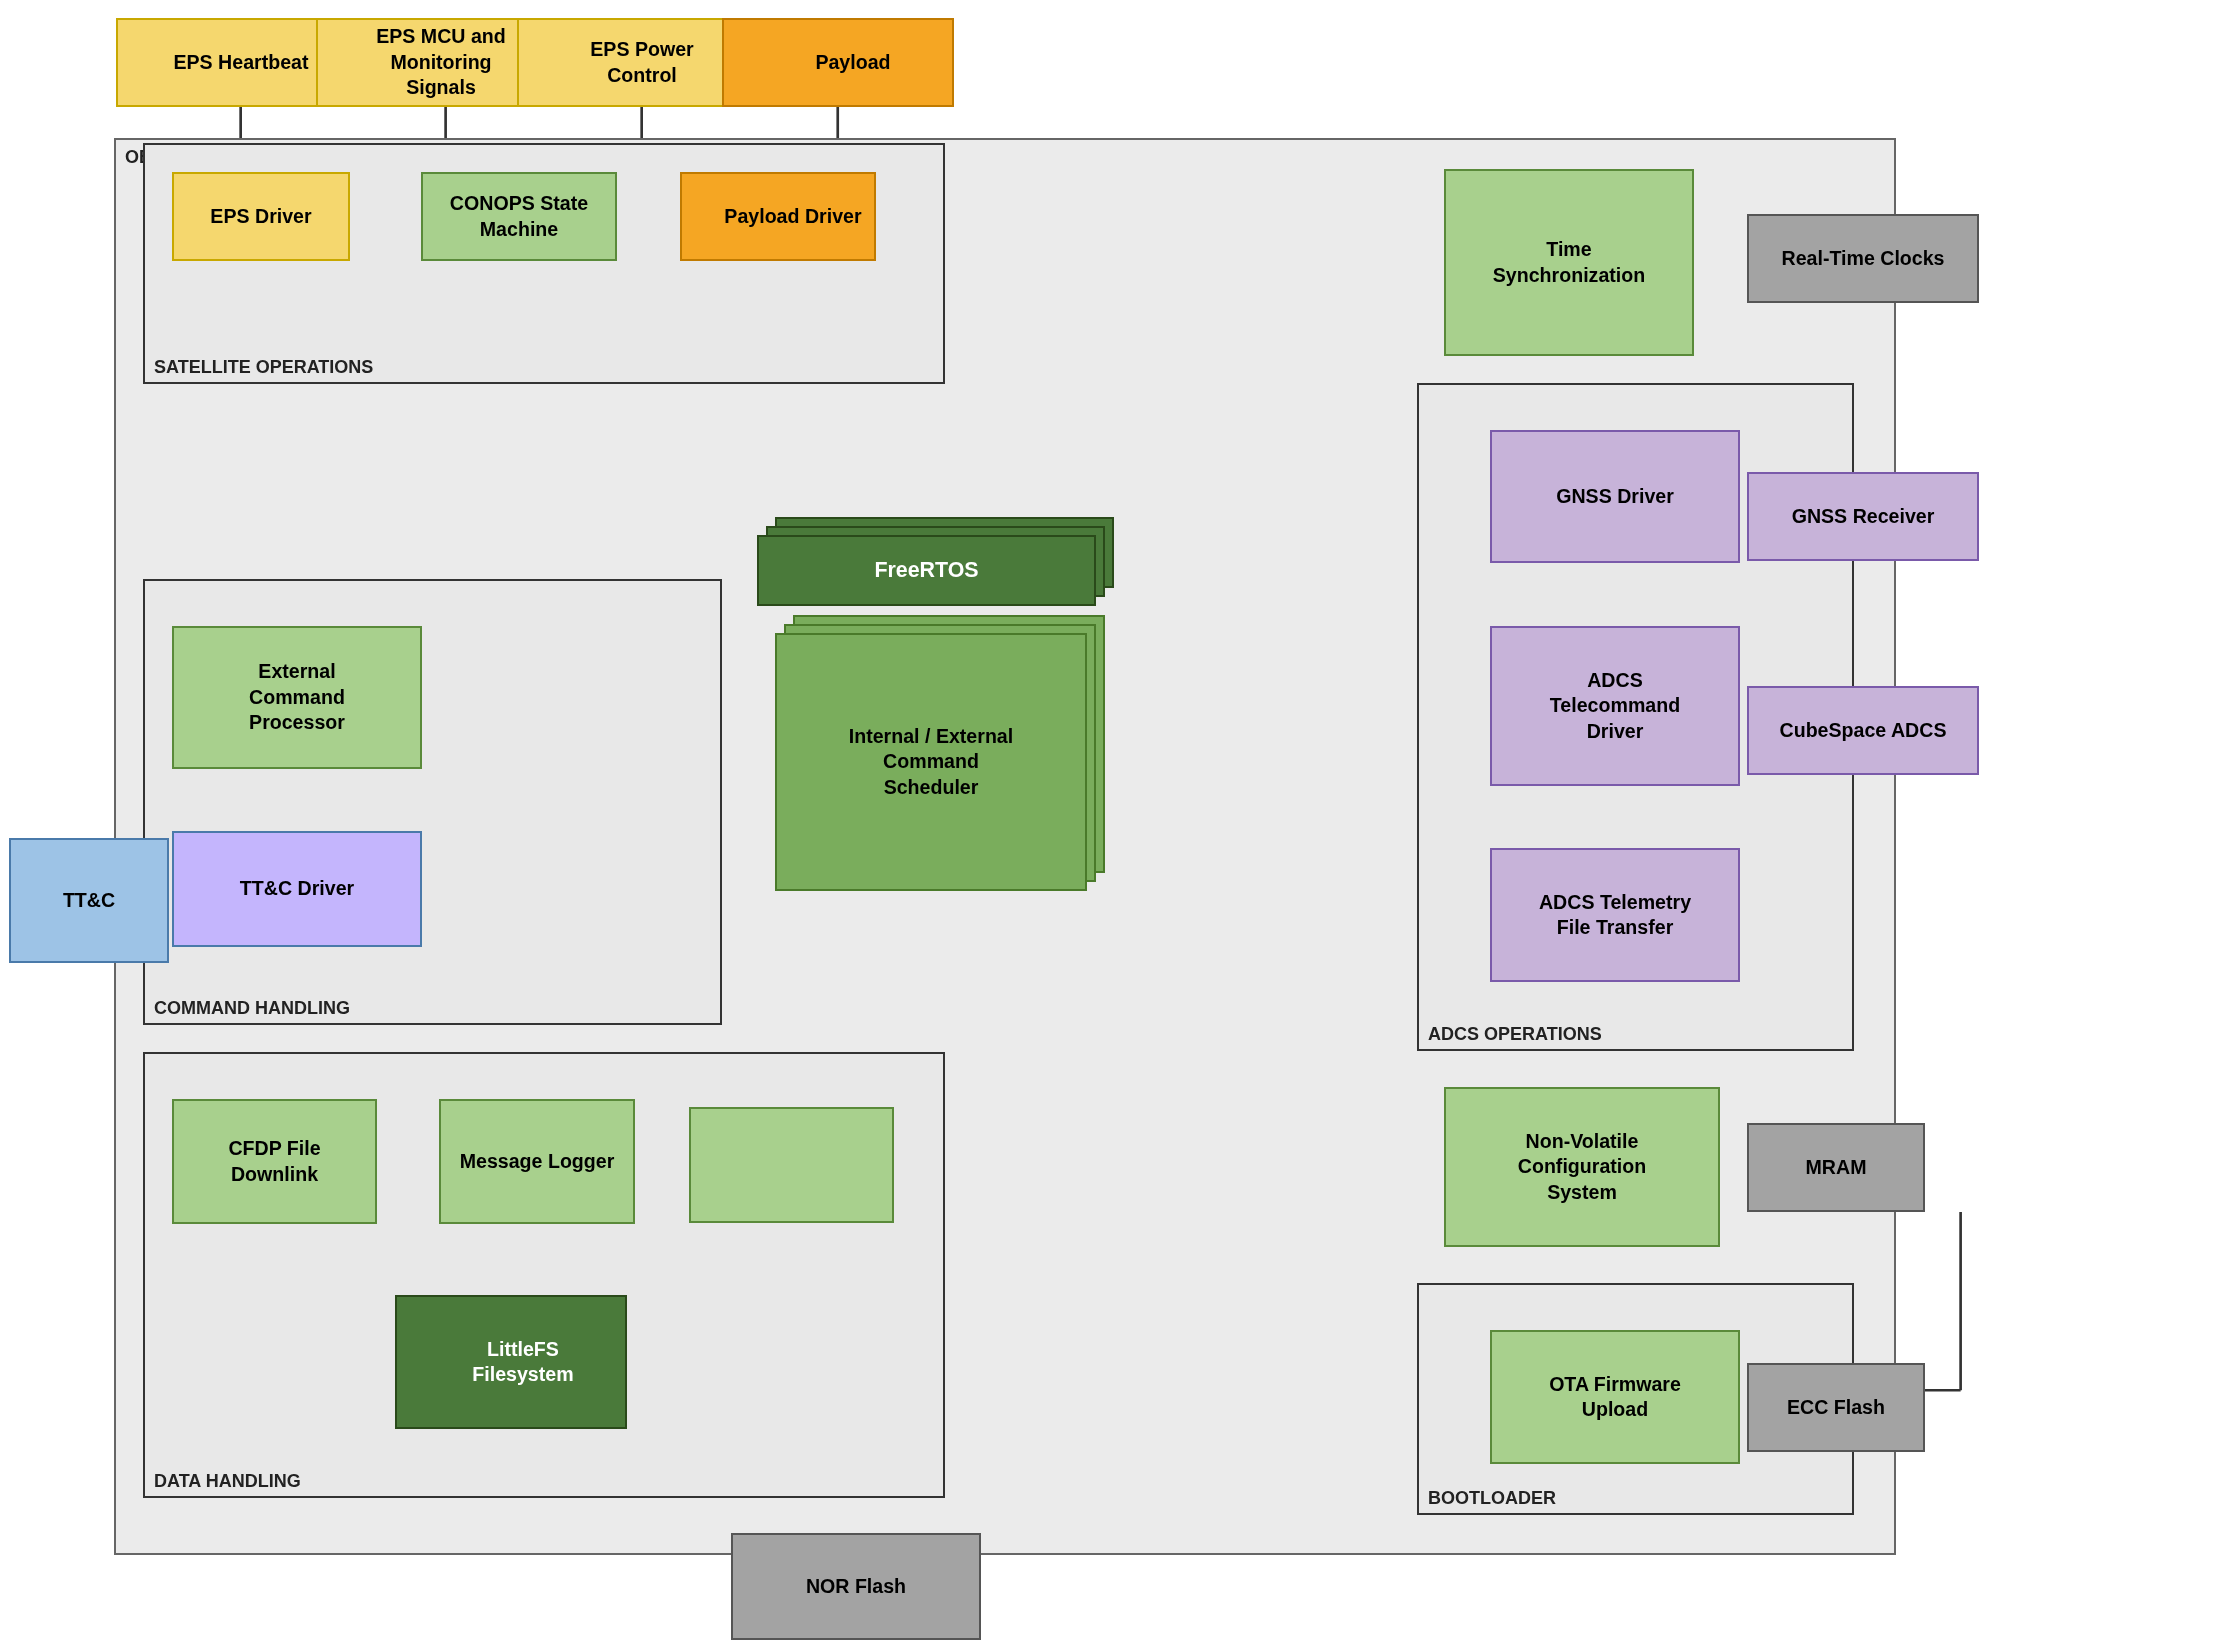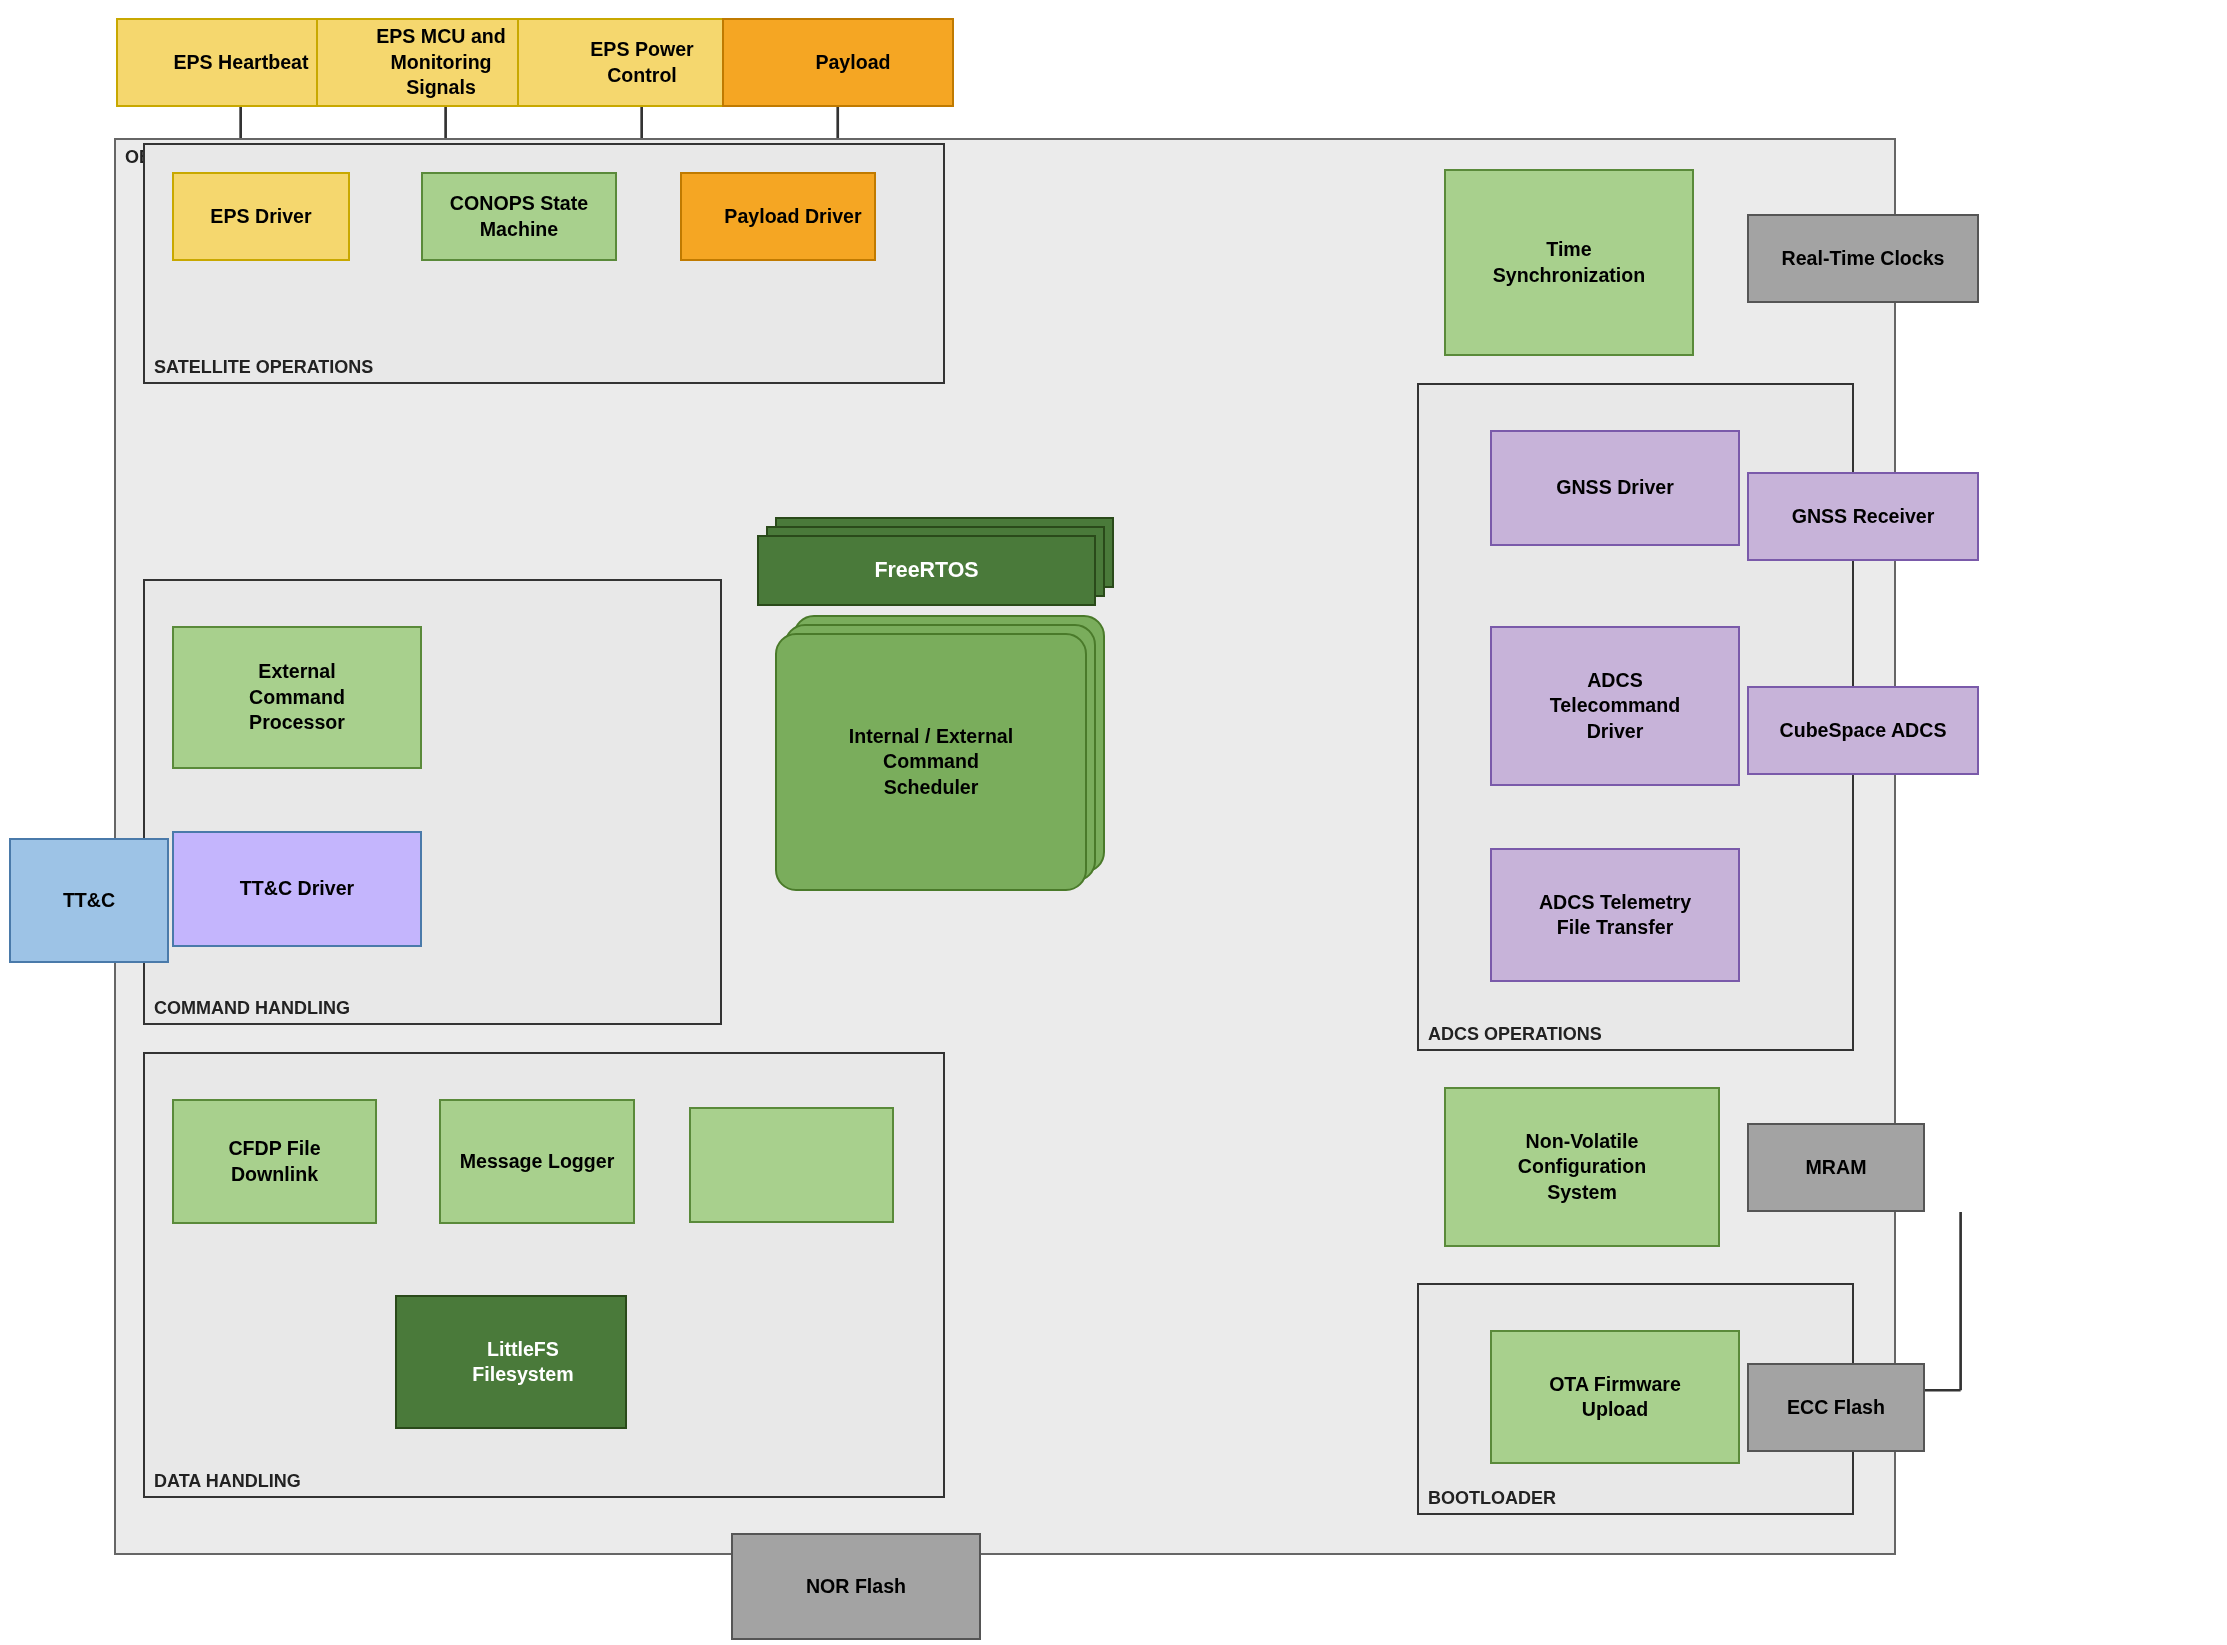--- a/index.html
+++ b/index.html
@@ -269,7 +269,7 @@
   <div class="group-box" style="left:1417px; top:383px; width:437px; height:668px;">
     <span class="group-label" style="left:9px; bottom:4.5px;">ADCS OPERATIONS</span>
 
-    <div class="box box-purple" style="left:71px; top:45px; width:250px; height:116px; position:absolute;">
+    <div class="box box-purple" style="left:71px; top:45px; width:250px; height:133px; position:absolute;">
       <span>GNSS Driver</span>
     </div>
 

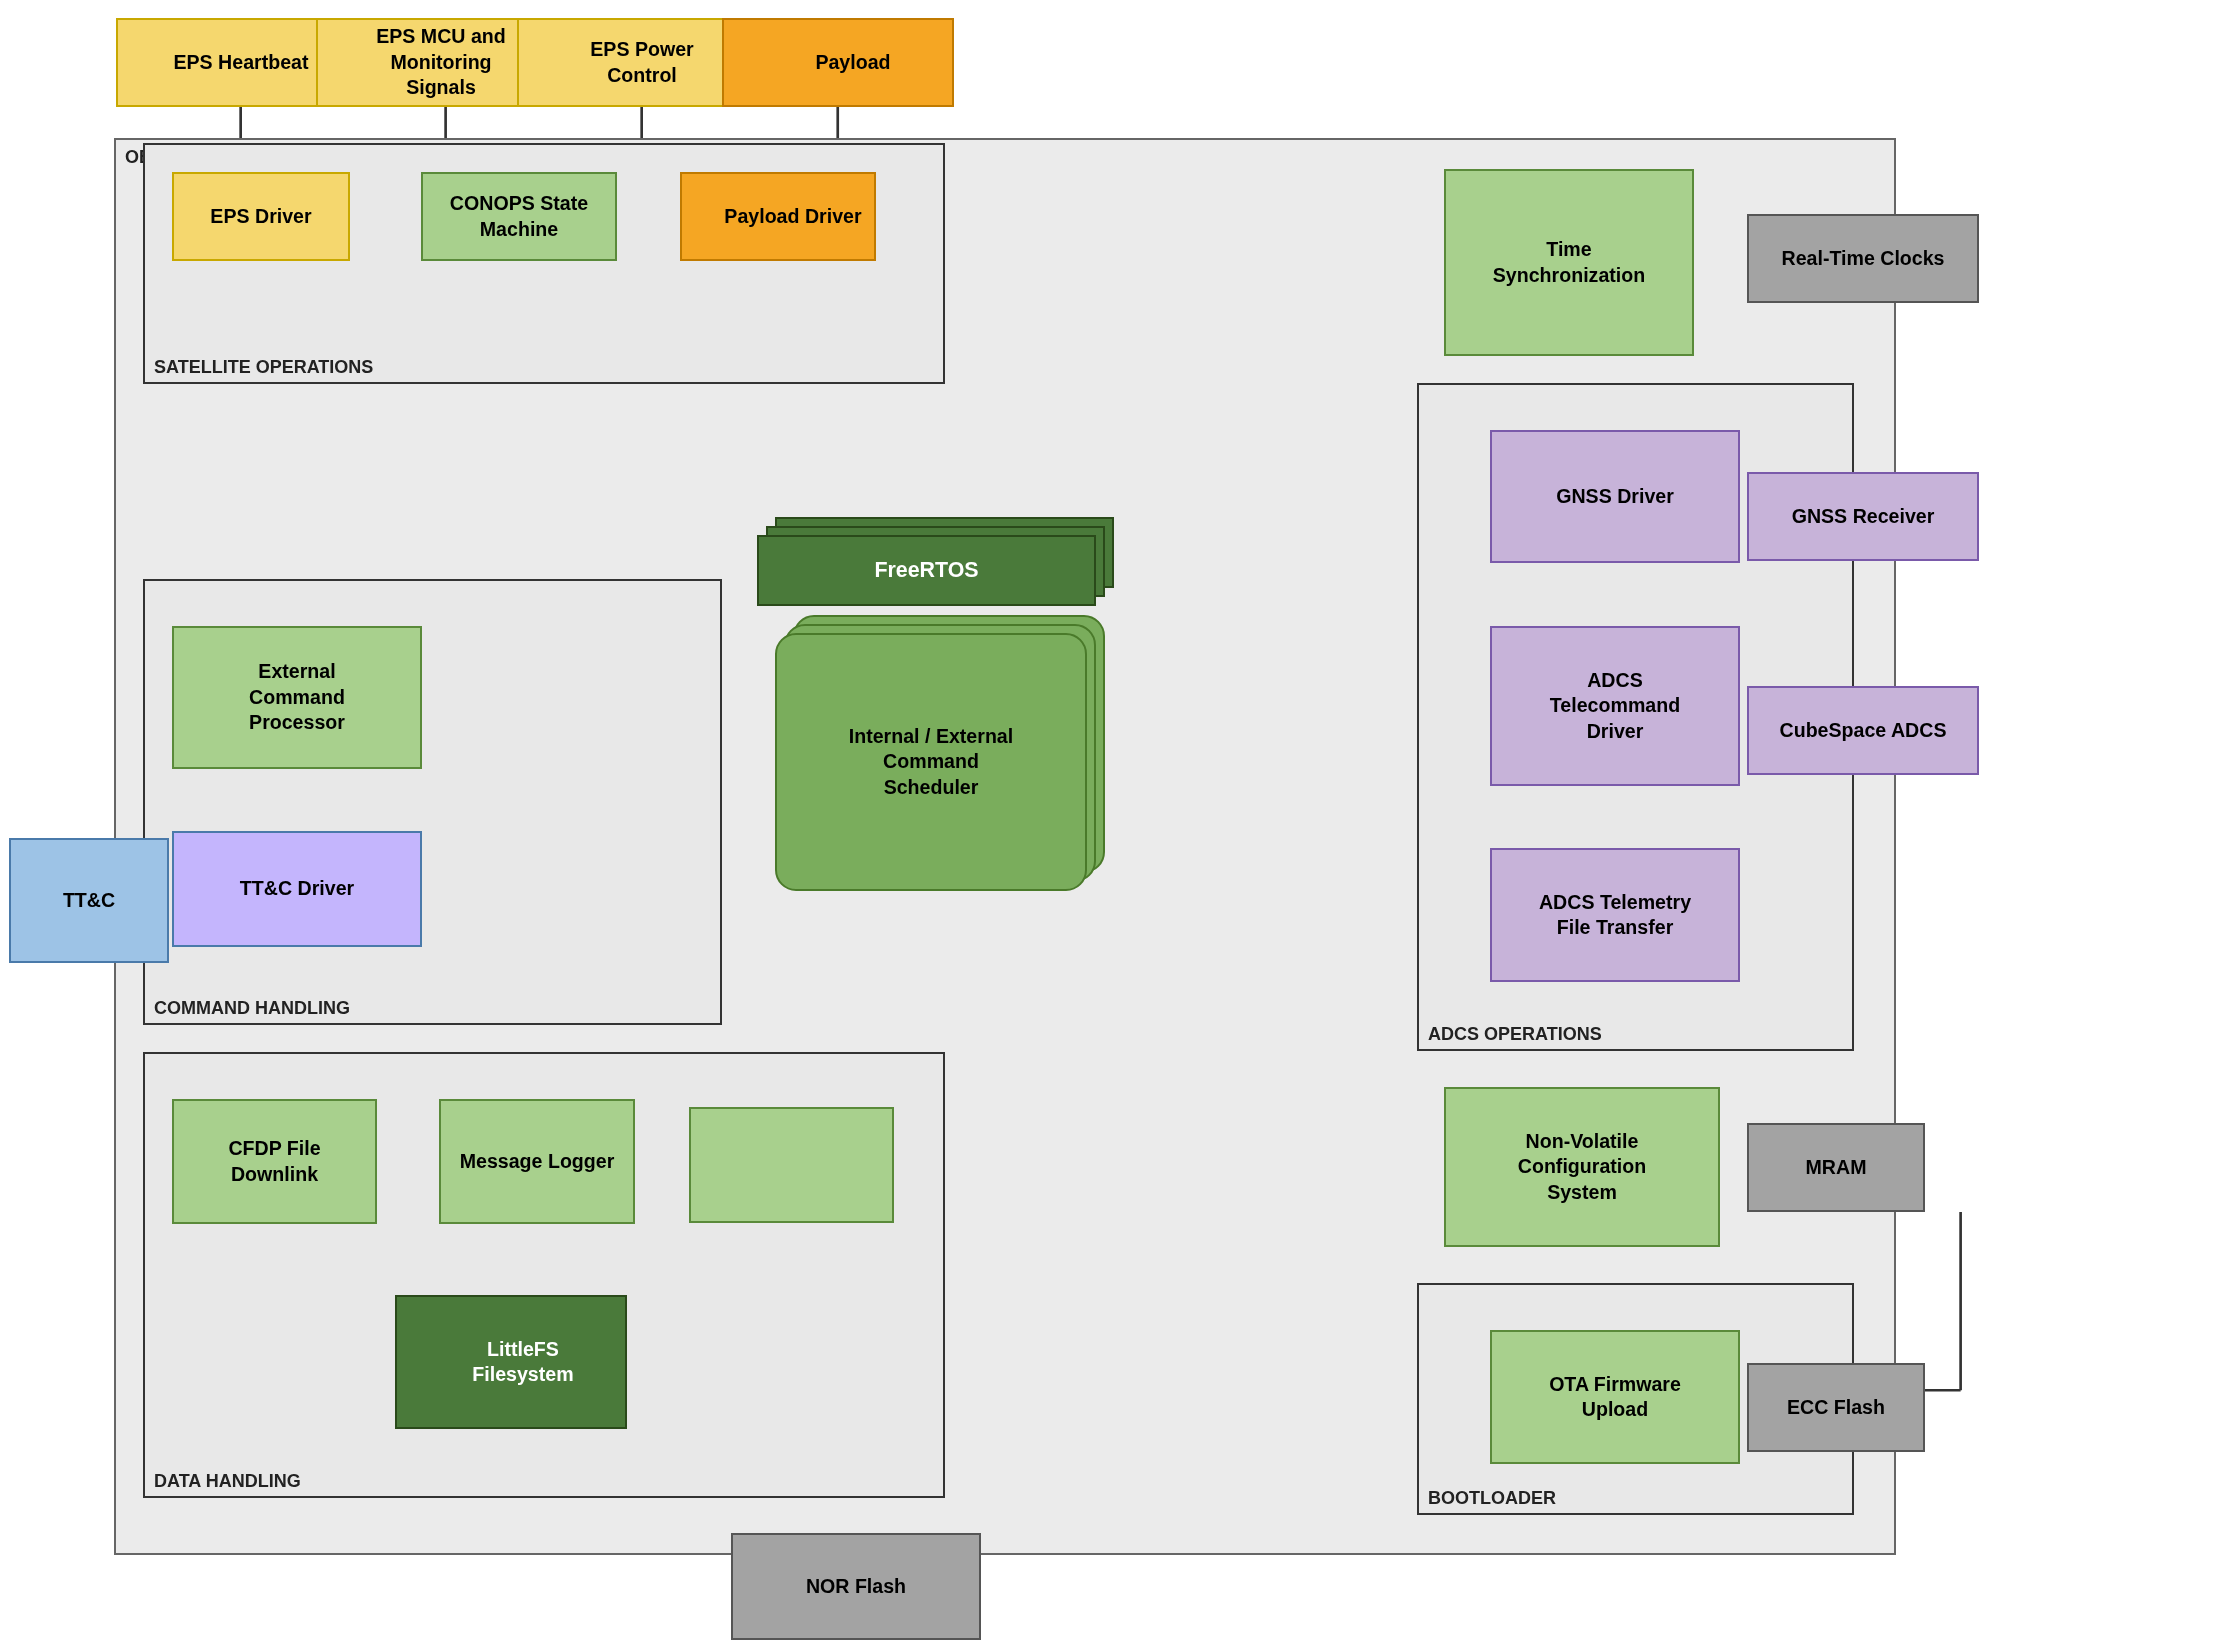--- a/index.html
+++ b/index.html
@@ -36,7 +36,7 @@
     .box-yellow { background: #f5d76e; border-color: #c8a800; }
     .box-orange { background: #f5a623; border-color: #c07a00; padding-left: 37px; }
     .box-green-light { background: #a8d08d; border-color: #5a8a3a; }
-    .box-green-mid { background: #7aad5c; border-color: #4a7a2a; border-radius: 21px; }
+    .box-green-mid { background: #7aad5c; border-color: #4a7a2a; }
     .box-green-dark { background: #4a7a3a; border-color: #2a4a1a; color: #fff; }
     .box-blue-light { background: #9dc3e6; border-color: #4a7aaa; }
     .box-blue-pale { background: #c4b5fd; border-color: #4a7aaa; }

